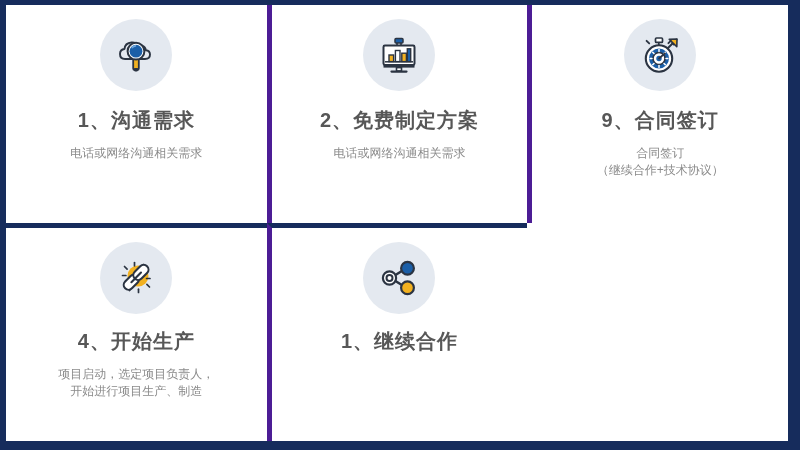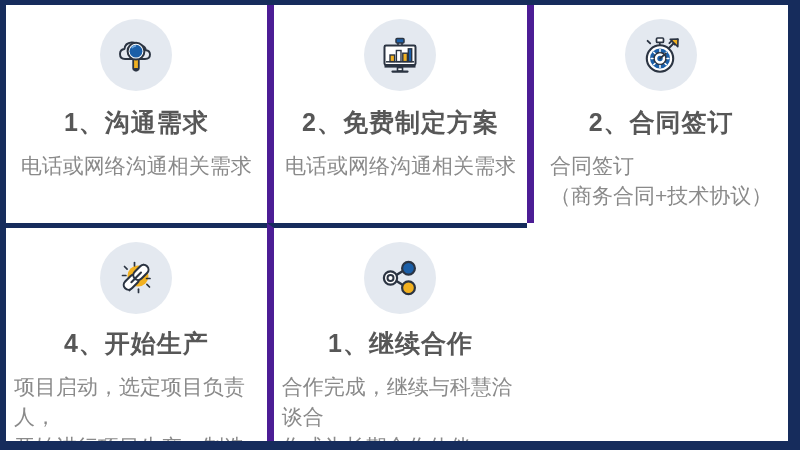--- a/index.html
+++ b/index.html
@@ -71,7 +71,7 @@
 
   .card-title {
     margin-top: 18px;
-    font-size: 25px;
+    font-size: 20px;
     font-weight: bold;
     color: #575757;
     letter-spacing: 1px;

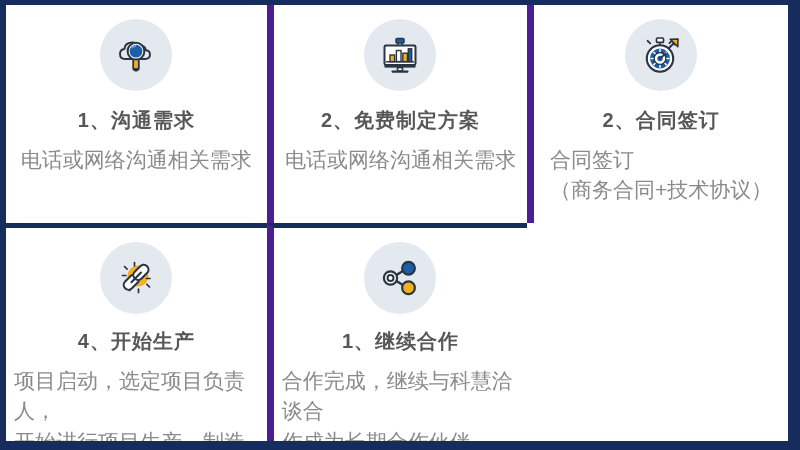--- a/index.html
+++ b/index.html
@@ -54,7 +54,7 @@
     overflow: hidden;
   }
   
-  .cell.c2, .cell.c3, .cell.c5, .cell.c6 { border-left: 7px solid #4c1d95; }
+  .cell.c2, .cell.c3, .cell.c5, .cell.c6 { border-left: 5px solid #4c1d95; }
   .cell.c4, .cell.c5, .cell.c6 { border-top: 5px solid #162c5c; }
 
   .icon-wrap {

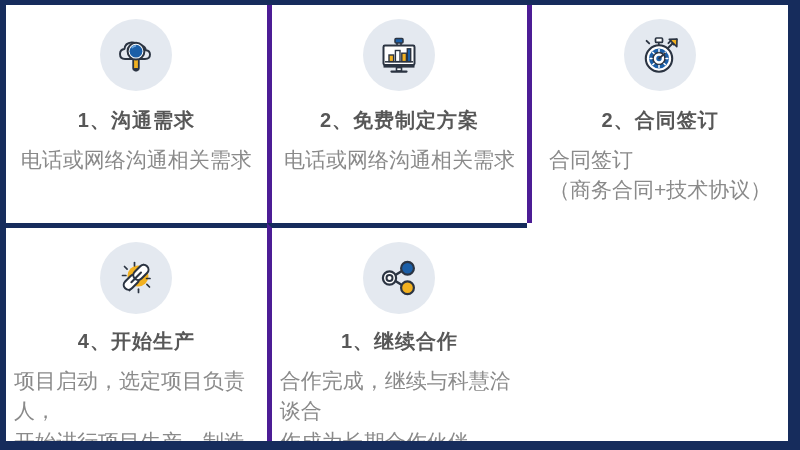--- a/index.html
+++ b/index.html
@@ -163,7 +163,7 @@
           <path d="M23 27.5 L28.8 22.3" stroke="#2b3442" stroke-width="1.8" stroke-linecap="round"></path>
         </svg>
       </div>
-      <div class="card-title">2、合同签订</div>
+      <div class="card-title">9、合同签订</div>
       <div class="card-desc">合同签订
 （商务合同+技术协议）</div>
     </div>

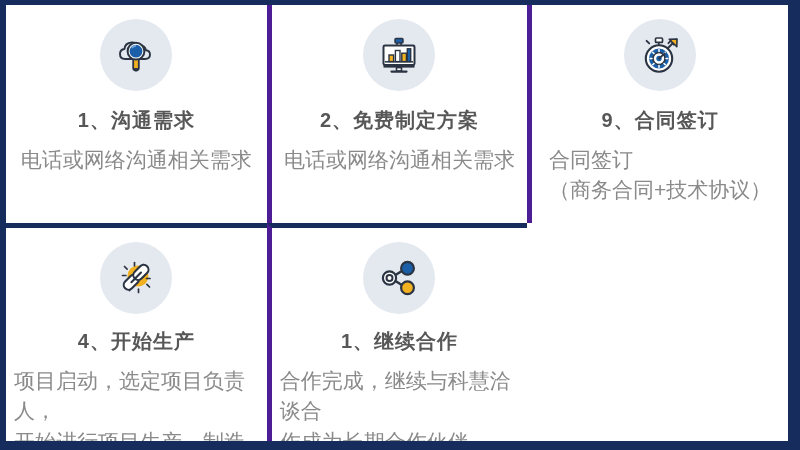--- a/index.html
+++ b/index.html
@@ -81,9 +81,10 @@
   }
   .card-desc {
     margin-top: 14px;
-    font-size: 21px;
+    font-size: 12px;
     color: #8a8a8a;
     line-height: 1.45;
+    text-align: center;
     padding: 0 8px;
     white-space: pre-line;
   }

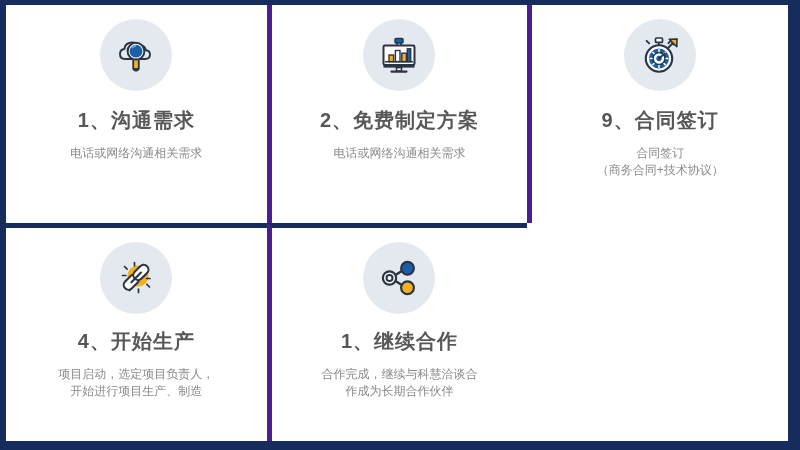--- a/index.html
+++ b/index.html
@@ -166,7 +166,7 @@
       </div>
       <div class="card-title">9、合同签订</div>
       <div class="card-desc">合同签订
-（商务合同+技术协议）</div>
+（继续合作+技术协议）</div>
     </div>
 
     <div class="cell c4 row2">

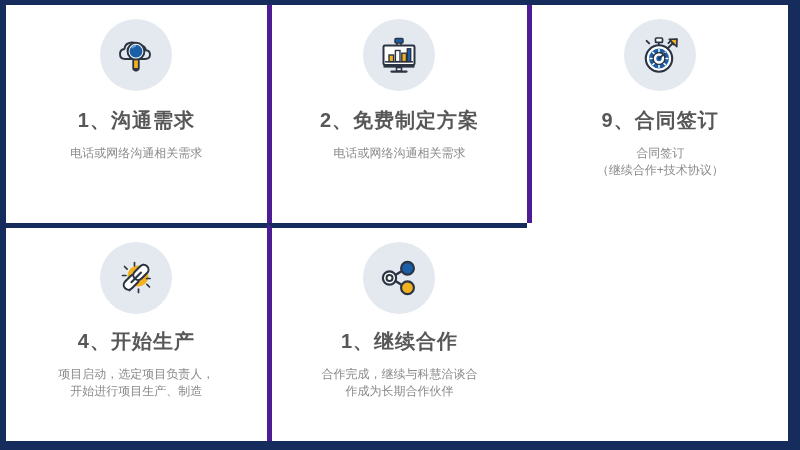--- a/index.html
+++ b/index.html
@@ -208,8 +208,6 @@
         </svg>
       </div>
       <div class="card-title">1、继续合作</div>
-      <div class="card-desc">合作完成，继续与科慧洽谈合
-作成为长期合作伙伴</div>
     </div>
 
   </div>

